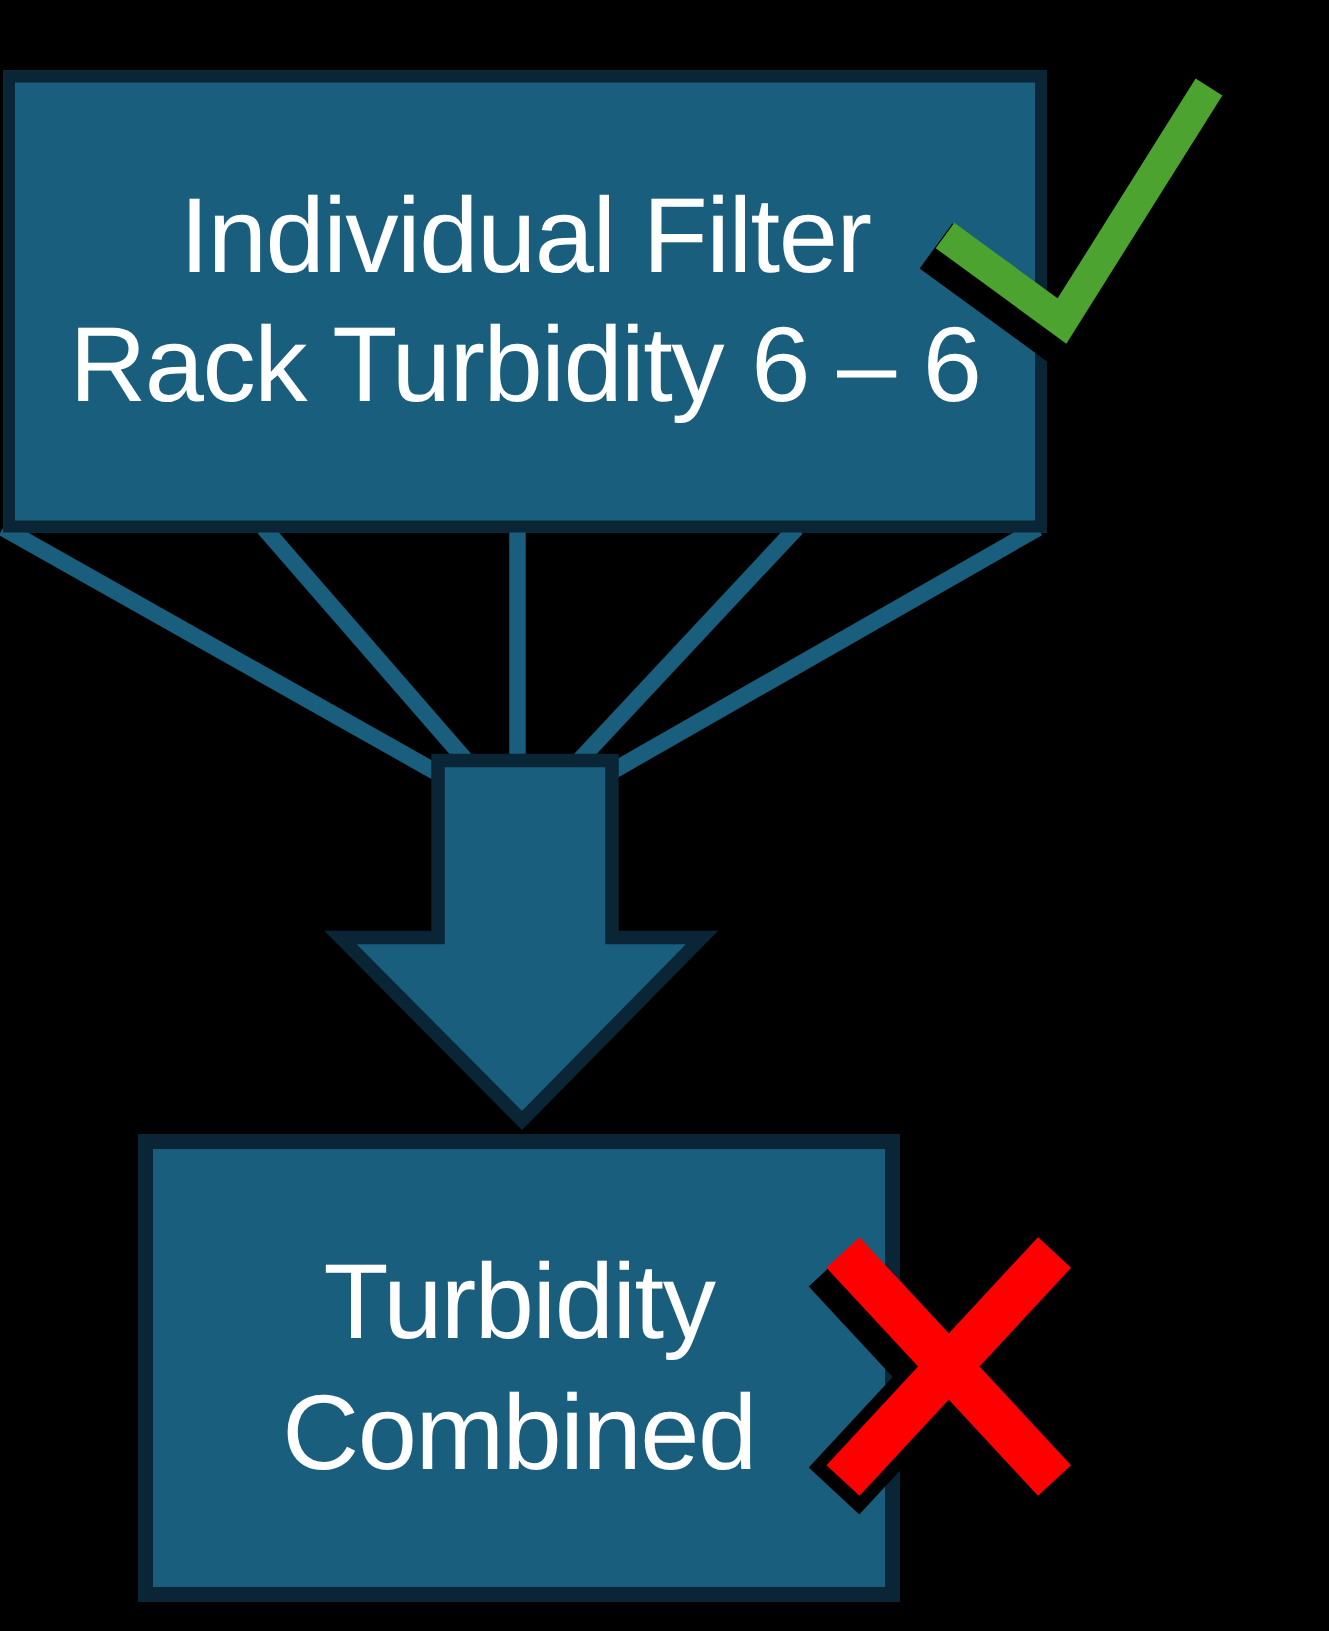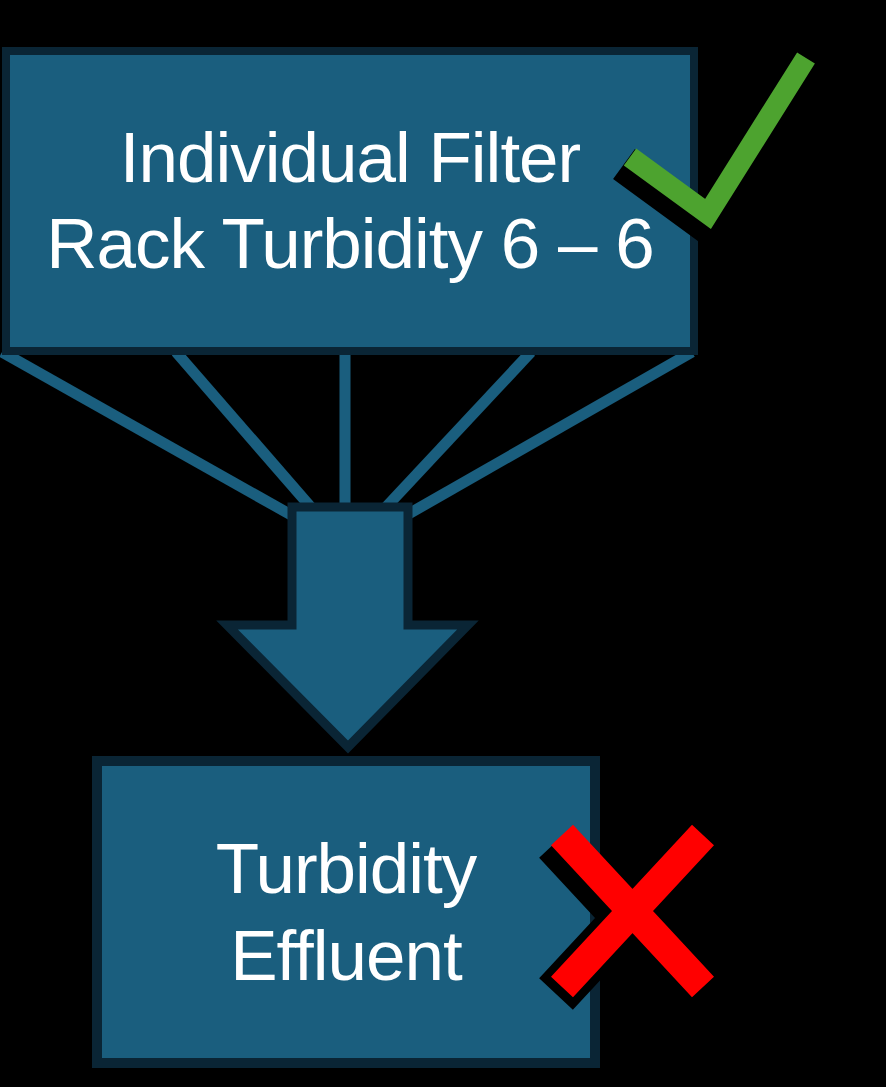--- a/index.html
+++ b/index.html
@@ -104,7 +104,7 @@
 
   <div class="box bottom-box">
     <div class="txt-line">Turbidity</div>
-    <div class="txt-line">Effluent</div>
+    <div class="txt-line">Combined</div>
   </div>
 
   <svg class="layer overlay-layer" viewBox="0 0 886 1087" aria-hidden="true">

